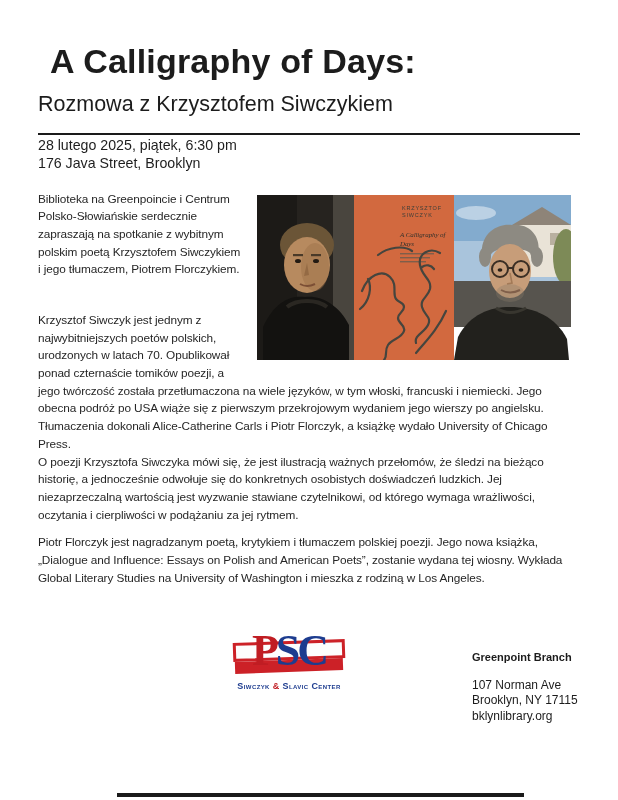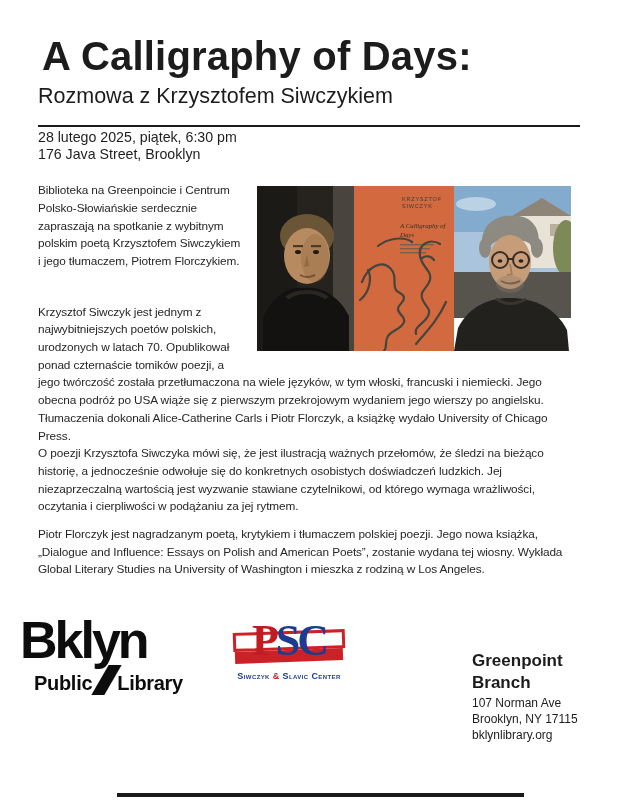--- a/index.html
+++ b/index.html
@@ -10,7 +10,7 @@
   }
   
   .header { padding:30px 38px 0 38px; }
-  .title { margin:4px; font-size:40px; line-height:1.12; font-weight:600; color:#1c1c1c; letter-spacing:0.2px; }
+  .title { margin:12px; font-size:34px; line-height:1.12; font-weight:600; color:#1c1c1c; letter-spacing:0.2px; }
   .subtitle { margin:5px 0 16px 0; font-size:21.5px; line-height:1.15; font-weight:500; color:#1c1c1c; }
   .rule { border:none; border-top:2px solid #1a1a1a; margin:15px 38px 0 38px; }
   

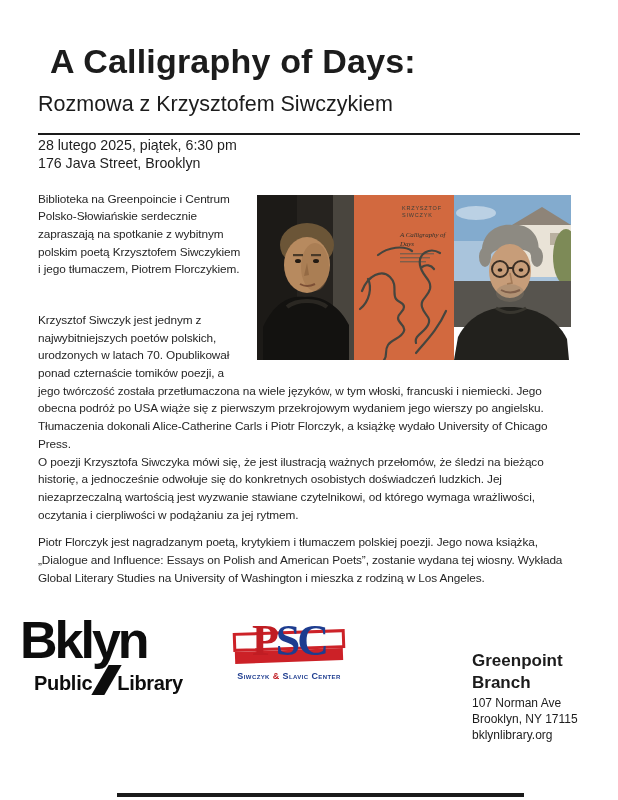--- a/index.html
+++ b/index.html
@@ -139,14 +139,6 @@
     <p class="bio2"><b>Piotr Florczyk</b><span> jest nagradzanym poetą, krytykiem i tłumaczem polskiej poezji. Jego nowa książka, „Dialogue and Influence: Essays on Polish and American Poets”, zostanie wydana tej wiosny. Wykłada Global Literary Studies na University of Washington i mieszka z rodziną w Los Angeles.</span></p>
   </div>
 
-  <div class="bpl">
-    <div class="bpl-word">Bklyn</div>
-    <div class="bpl-sub">
-      <span>Public</span>
-      <span class="bpl-slash"></span>
-      <span>Library</span>
-    </div>
-  </div>
 
   <div class="psc">
     <div class="psc-flag">

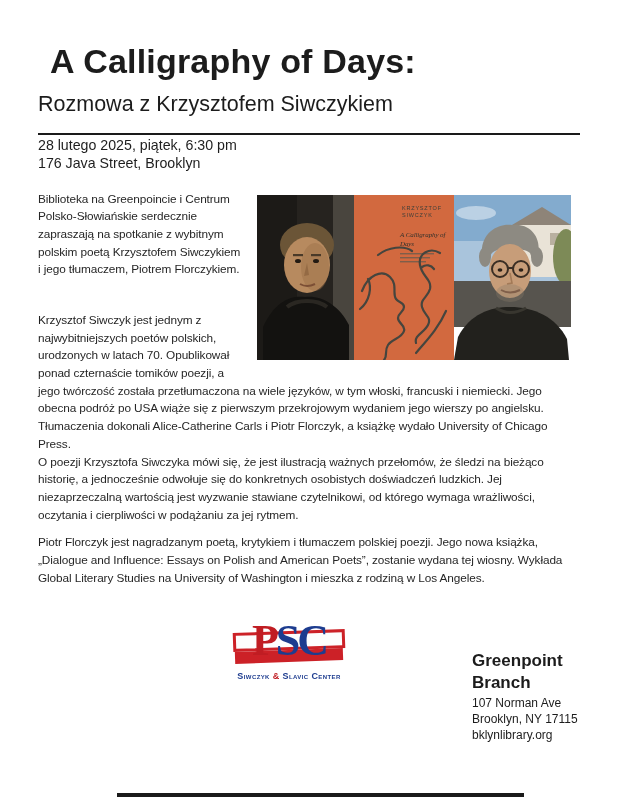--- a/index.html
+++ b/index.html
@@ -33,7 +33,7 @@
   .bpl-slash { width:13px; height:30px; background:#0d0d0d; transform:skewX(-30deg); margin:0 4px -2px 8px; }
   
   .psc { position:absolute; left:233px; top:624px; width:112px; text-align:center; }
-  .psc-flag { position:relative; height:46px; }
+  .psc-flag { position:relative; height:46px;margin-top:10px; }
   .flag-top    { position:absolute; left:0; right:0; top:7px;  height:13px; background:#fdfdfd; border:3px solid #cc2127; transform:rotate(-2deg); }
   .flag-bottom { position:absolute; left:2px; right:2px; top:26px; height:12px; background:#cc2127; transform:rotate(-2deg); }
   .psc-letters {

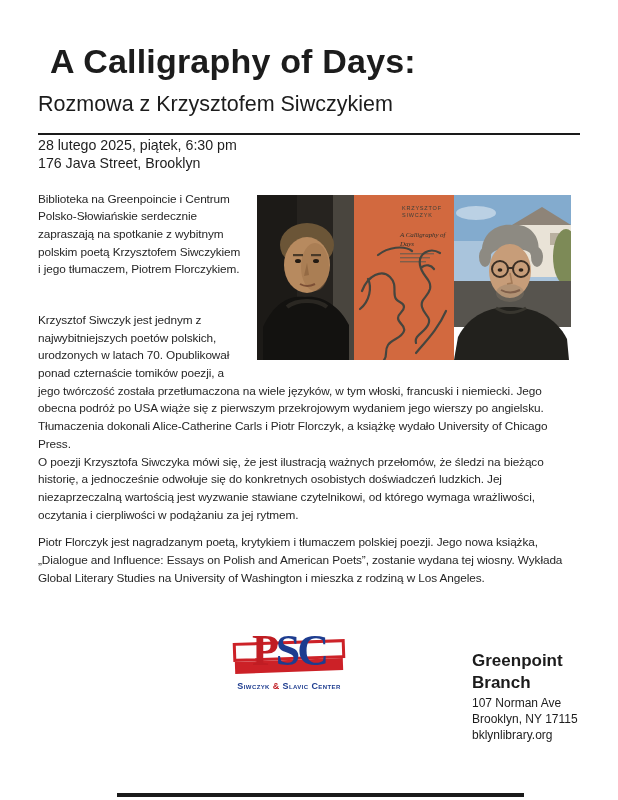--- a/index.html
+++ b/index.html
@@ -46,7 +46,7 @@
   .psc-caption .amp { color:#c01d23; }
   
   .branch { position:absolute; left:472px; top:650px; font-size:12px; line-height:1.32; color:#1c1c1c; }
-  .branch-name { font-size:17px; font-weight:700; margin-bottom:1px; }
+  .branch-name { font-size:11px; font-weight:700; margin-bottom:13px; }
   
   .bottom-bar { position:absolute; left:117px; top:793px; width:407px; height:4px; background:#1a1a1a; }
 </style>

